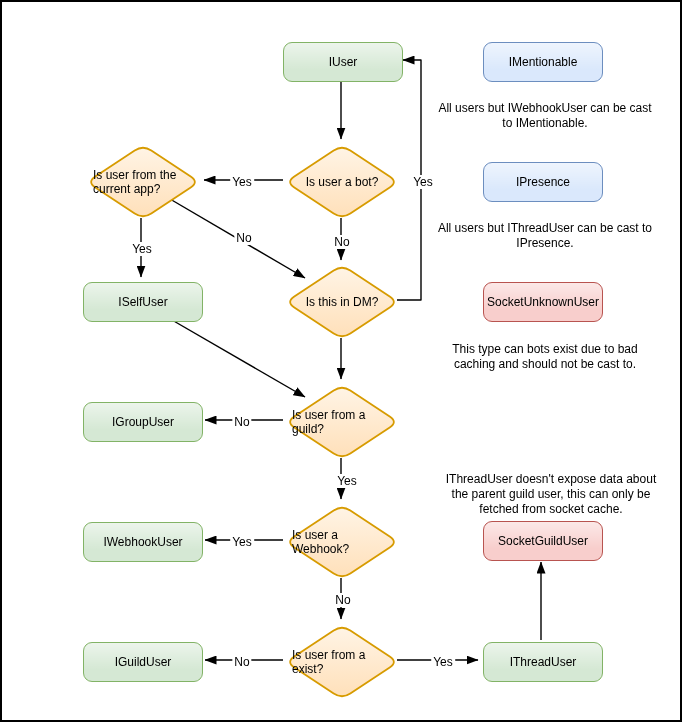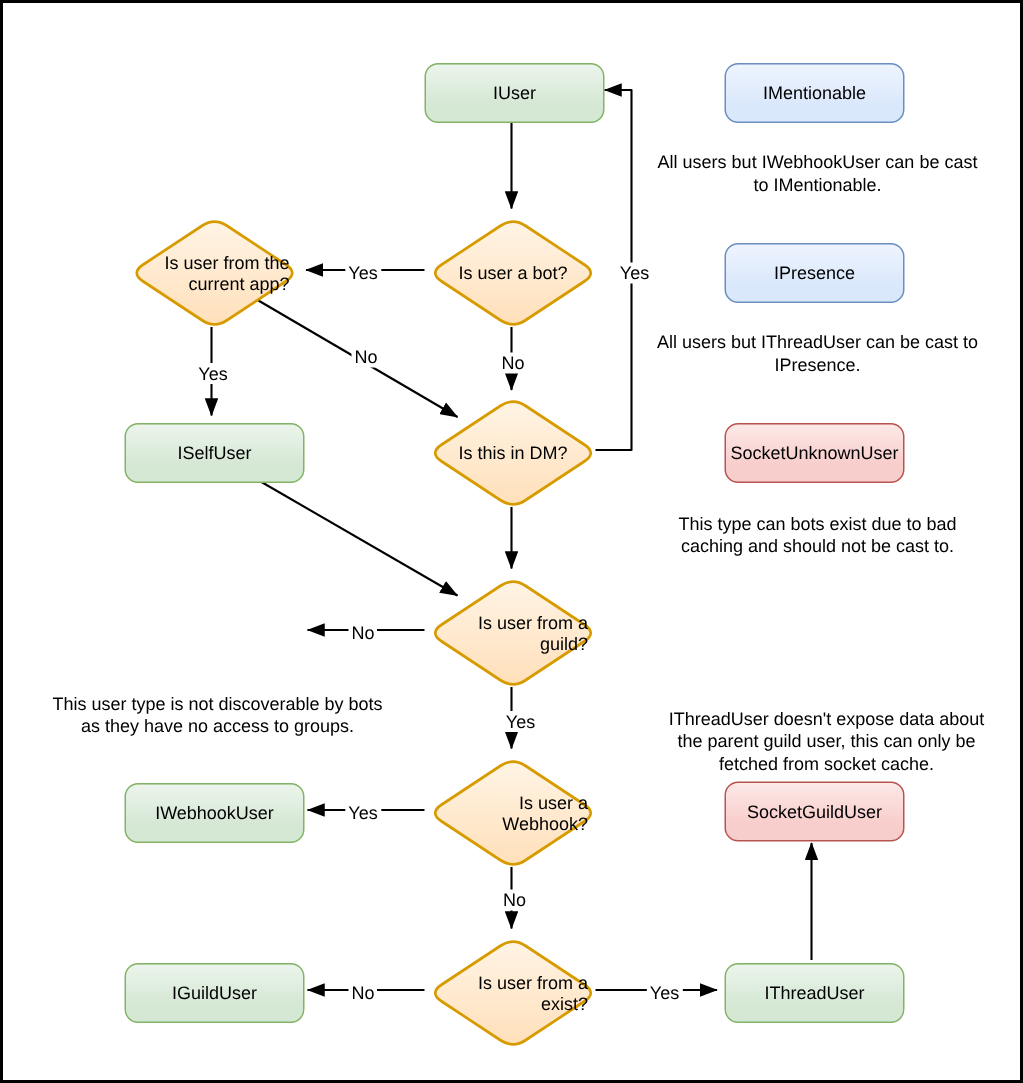--- a/index.html
+++ b/index.html
@@ -18,7 +18,7 @@
   .diamond{position:absolute;width:114px;height:76px;}
   .diamond svg{position:absolute;left:0;top:0;width:114px;height:76px;}
   .dlabel{position:absolute;left:7px;top:0;width:100px;height:76px;
-          display:flex;align-items:center;justify-content:center;text-align:right;
+          display:flex;align-items:center;justify-content:center;text-align:left;
           font-size:12px;line-height:14px;color:#000;}
   .elabel{position:absolute;transform:translate(-50%,-50%);background:#fff;
           font-size:12px;color:#000;padding:0 2px;white-space:nowrap;text-align:right;}

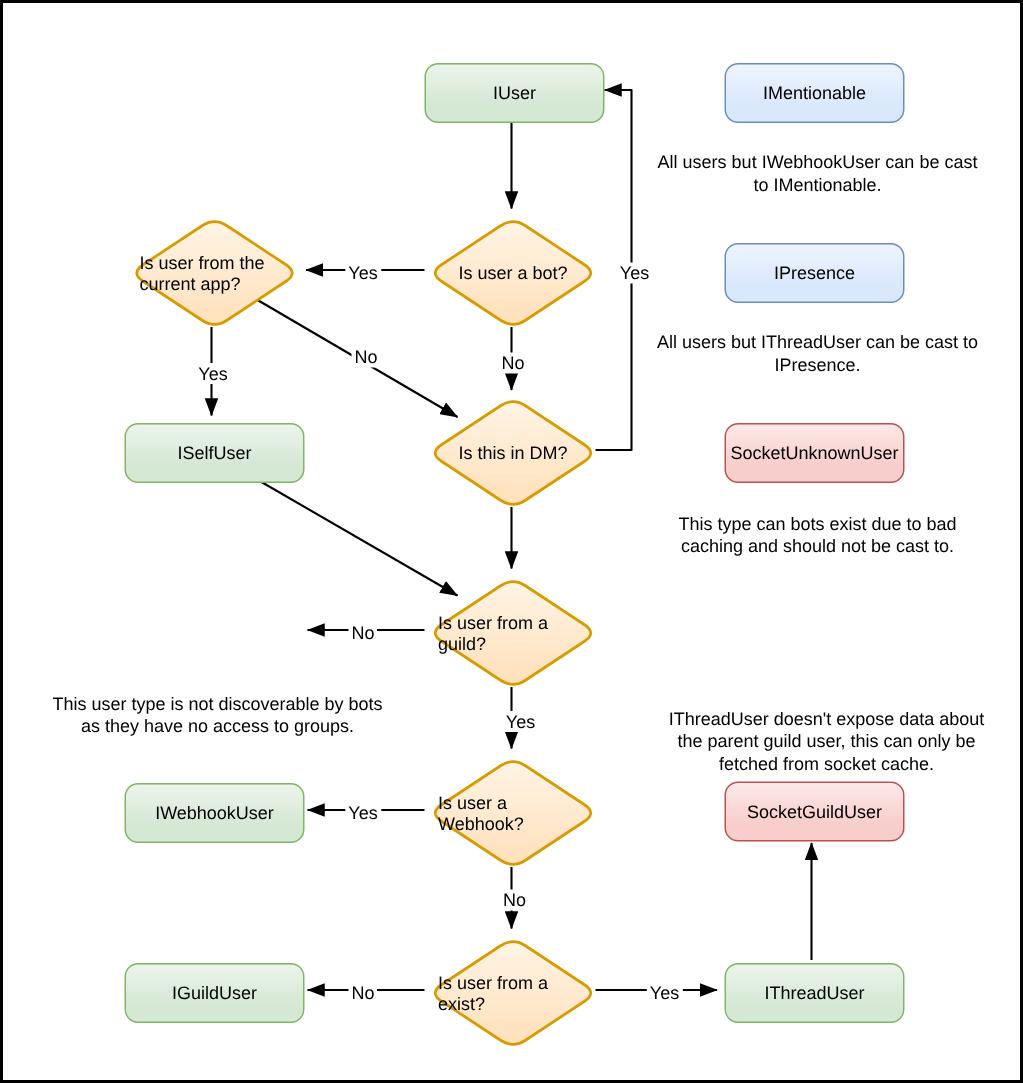--- a/index.html
+++ b/index.html
@@ -75,6 +75,9 @@
   <div class="node green" style="left:81px;top:280px">
     <span>ISelfUser</span>
     </div>
+  <div class="node green" style="left:81px;top:400px">
+    <span>IGroupUser</span>
+    </div>
   <div class="node green" style="left:81px;top:520px">
     <span>IWebhookUser</span>
     </div>

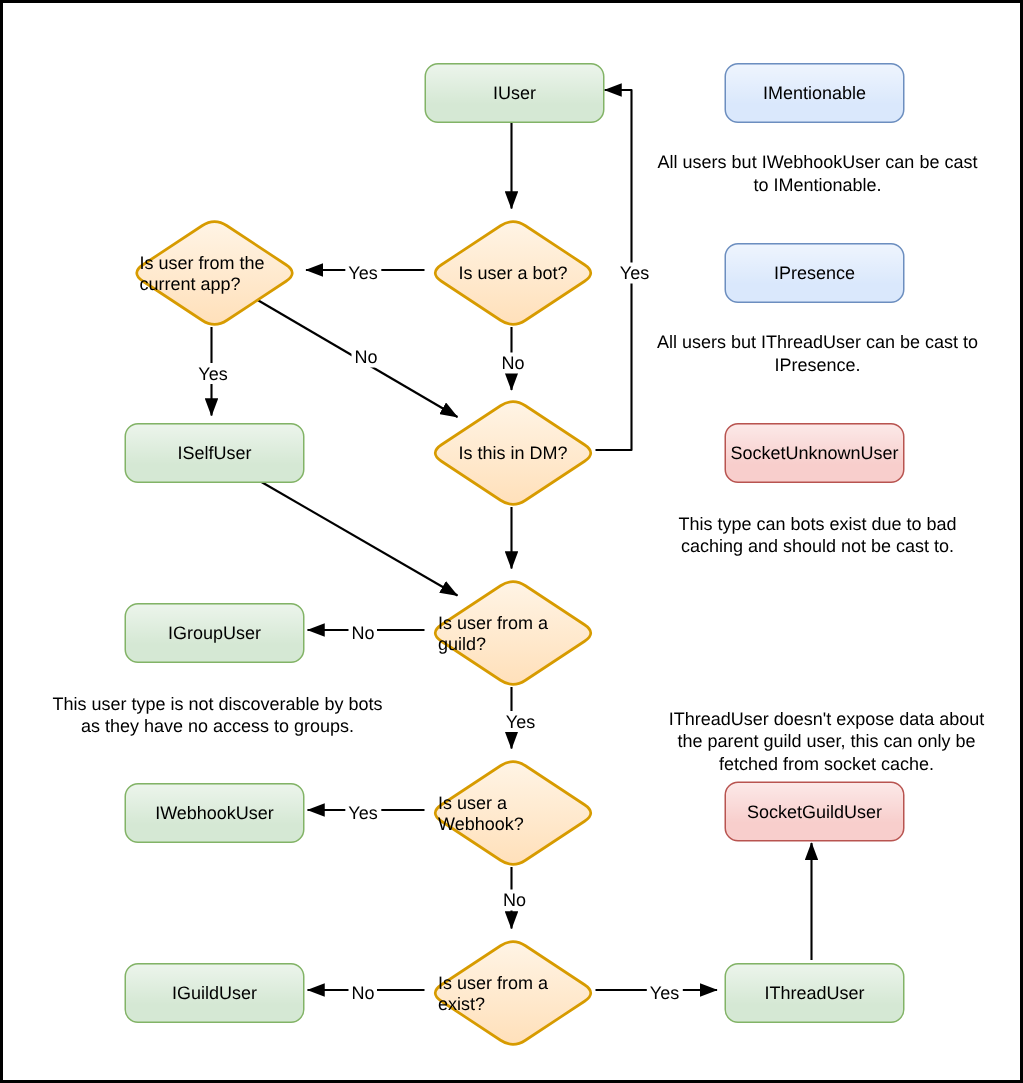--- a/index.html
+++ b/index.html
@@ -143,7 +143,6 @@
   <div class="note" style="left:543px;top:89px;width:220px">All users but IWebhookUser can be cast to IMentionable.</div>
   <div class="note" style="left:543px;top:209px;width:220px">All users but IThreadUser can be cast to IPresence.</div>
   <div class="note" style="left:543px;top:330px;width:222px">This type can bots exist due to bad caching and should not be cast to.</div>
-  <div class="note" style="left:143px;top:450px;width:226px">This user type is not discoverable by bots as they have no access to groups.</div>
   <div class="note" style="left:549px;top:460px;width:228px">IThreadUser doesn't expose data about the parent guild user, this can only be fetched from socket cache.</div>
 
 </div>

